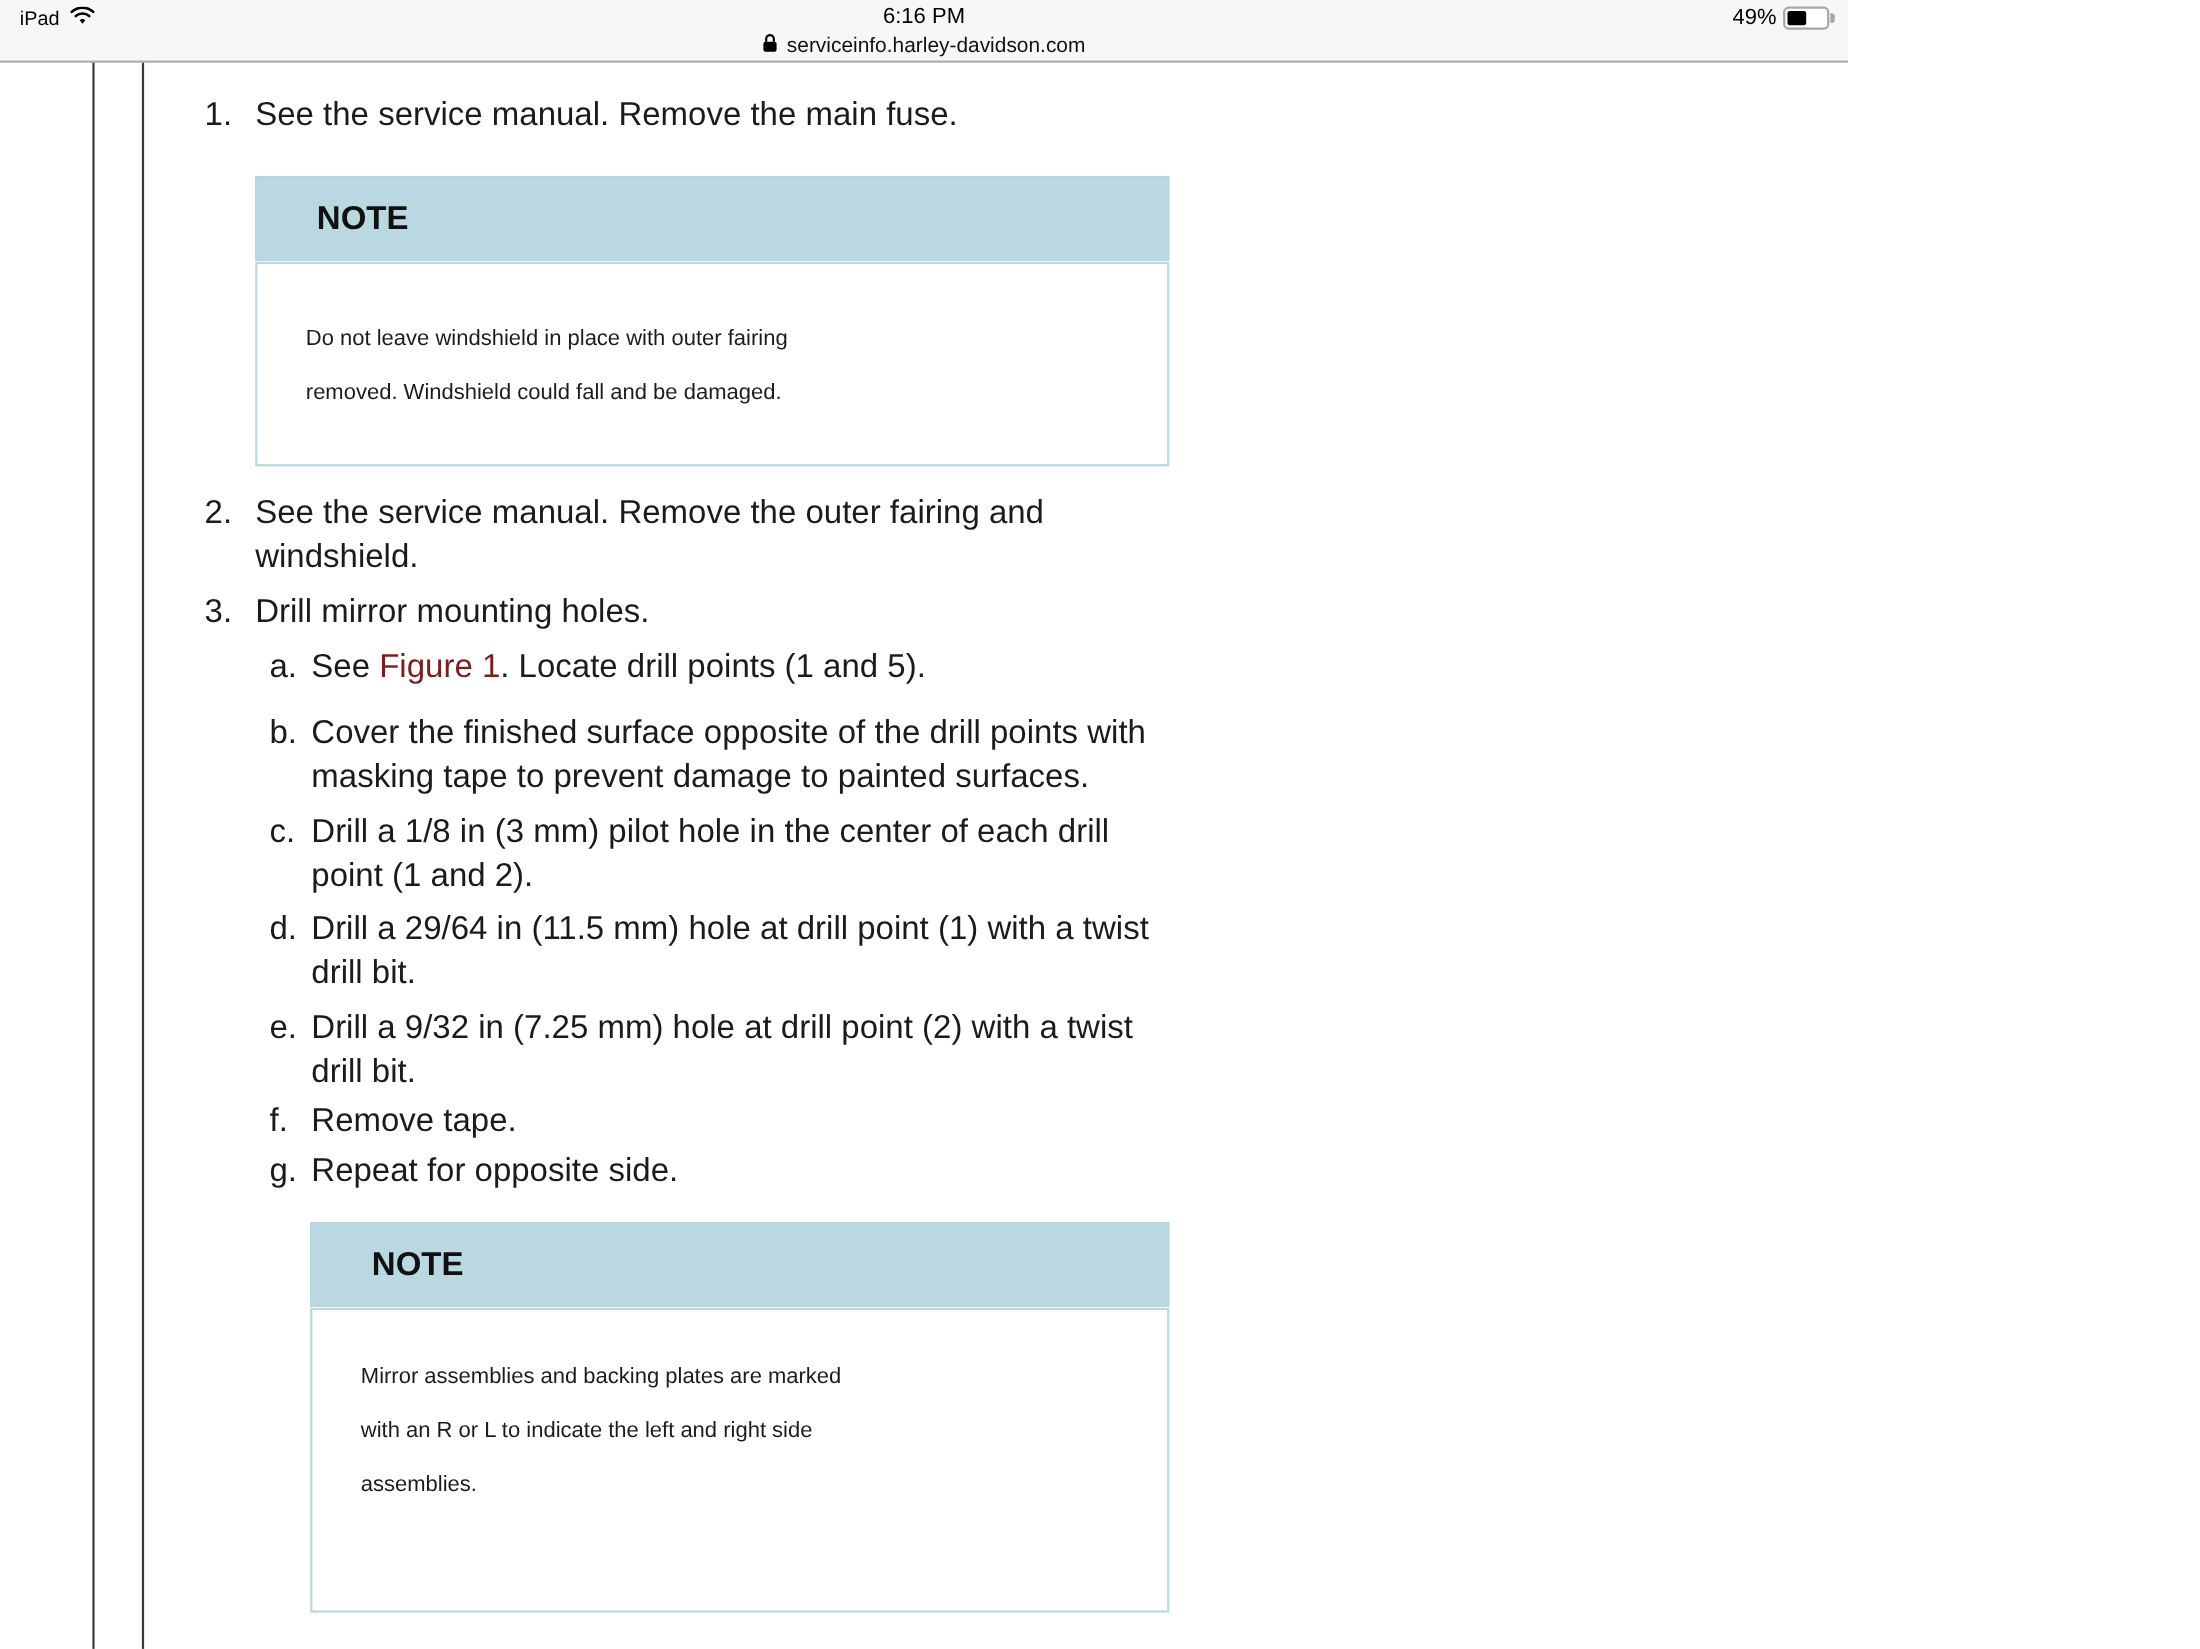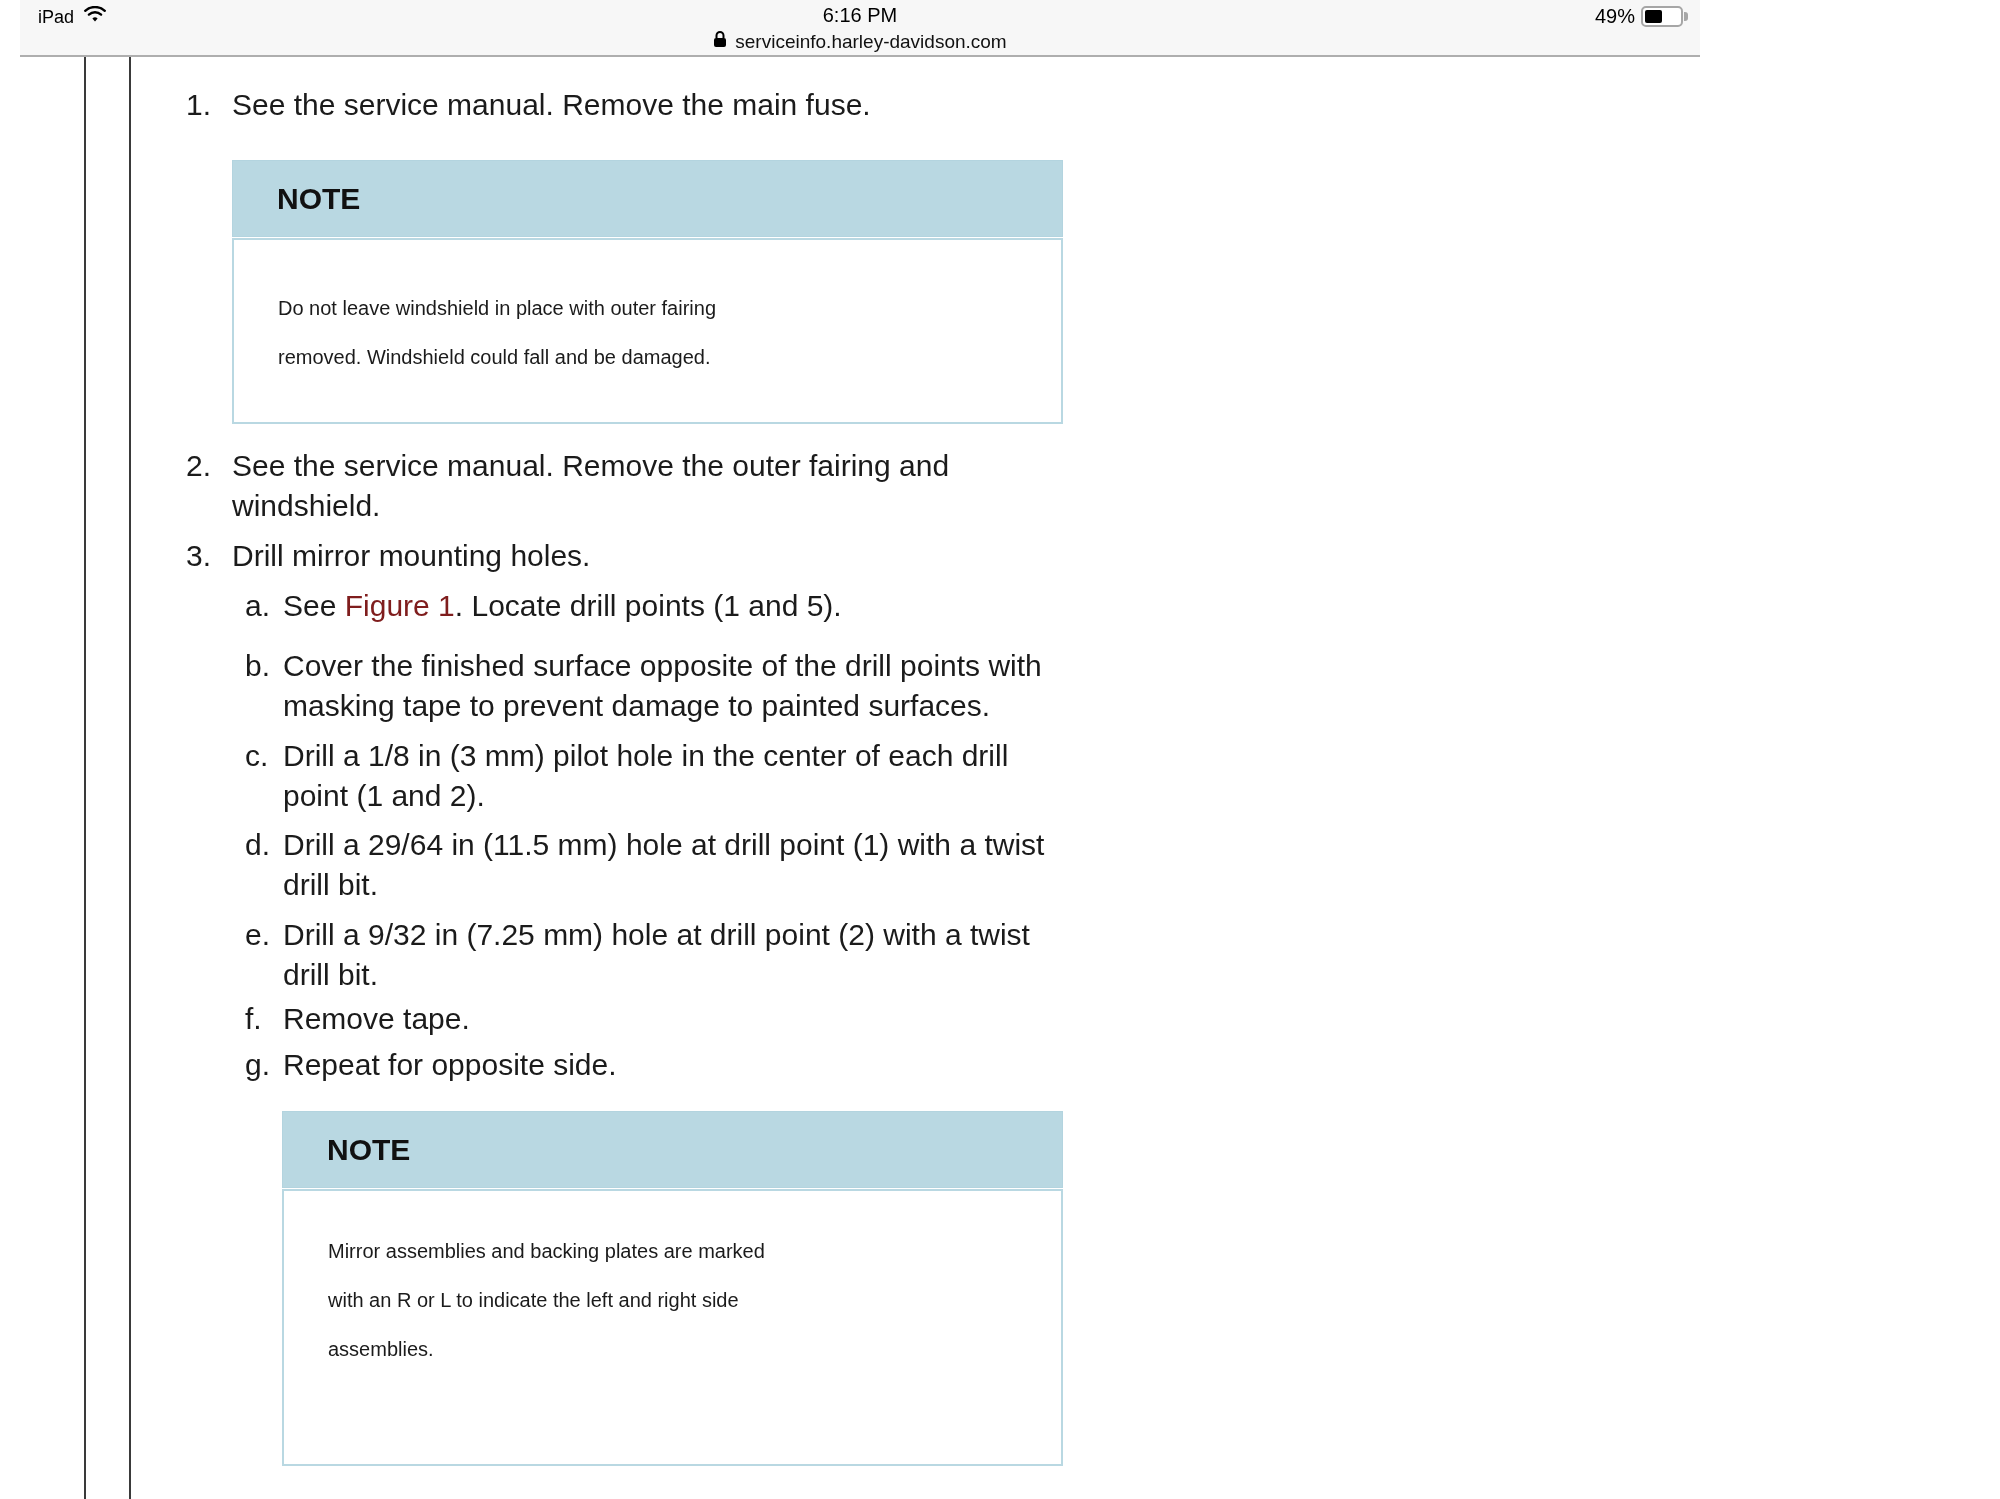--- a/index.html
+++ b/index.html
@@ -9,7 +9,7 @@
 
   
   .statusbar { position:absolute; left:0; top:0; width:1680px; height:57px;
-               background:#f7f7f7; border-bottom:2px solid #aeaeae;margin-left:20px; }
+               background:#f7f7f7; border-bottom:2px solid #aeaeae; }
   .sb-carrier { position:absolute; left:18px; top:6px; display:flex; align-items:center; gap:9px;
                 font-size:18px; color:#000; }
   .sb-time { position:absolute; left:0; top:4px; width:100%; text-align:center;

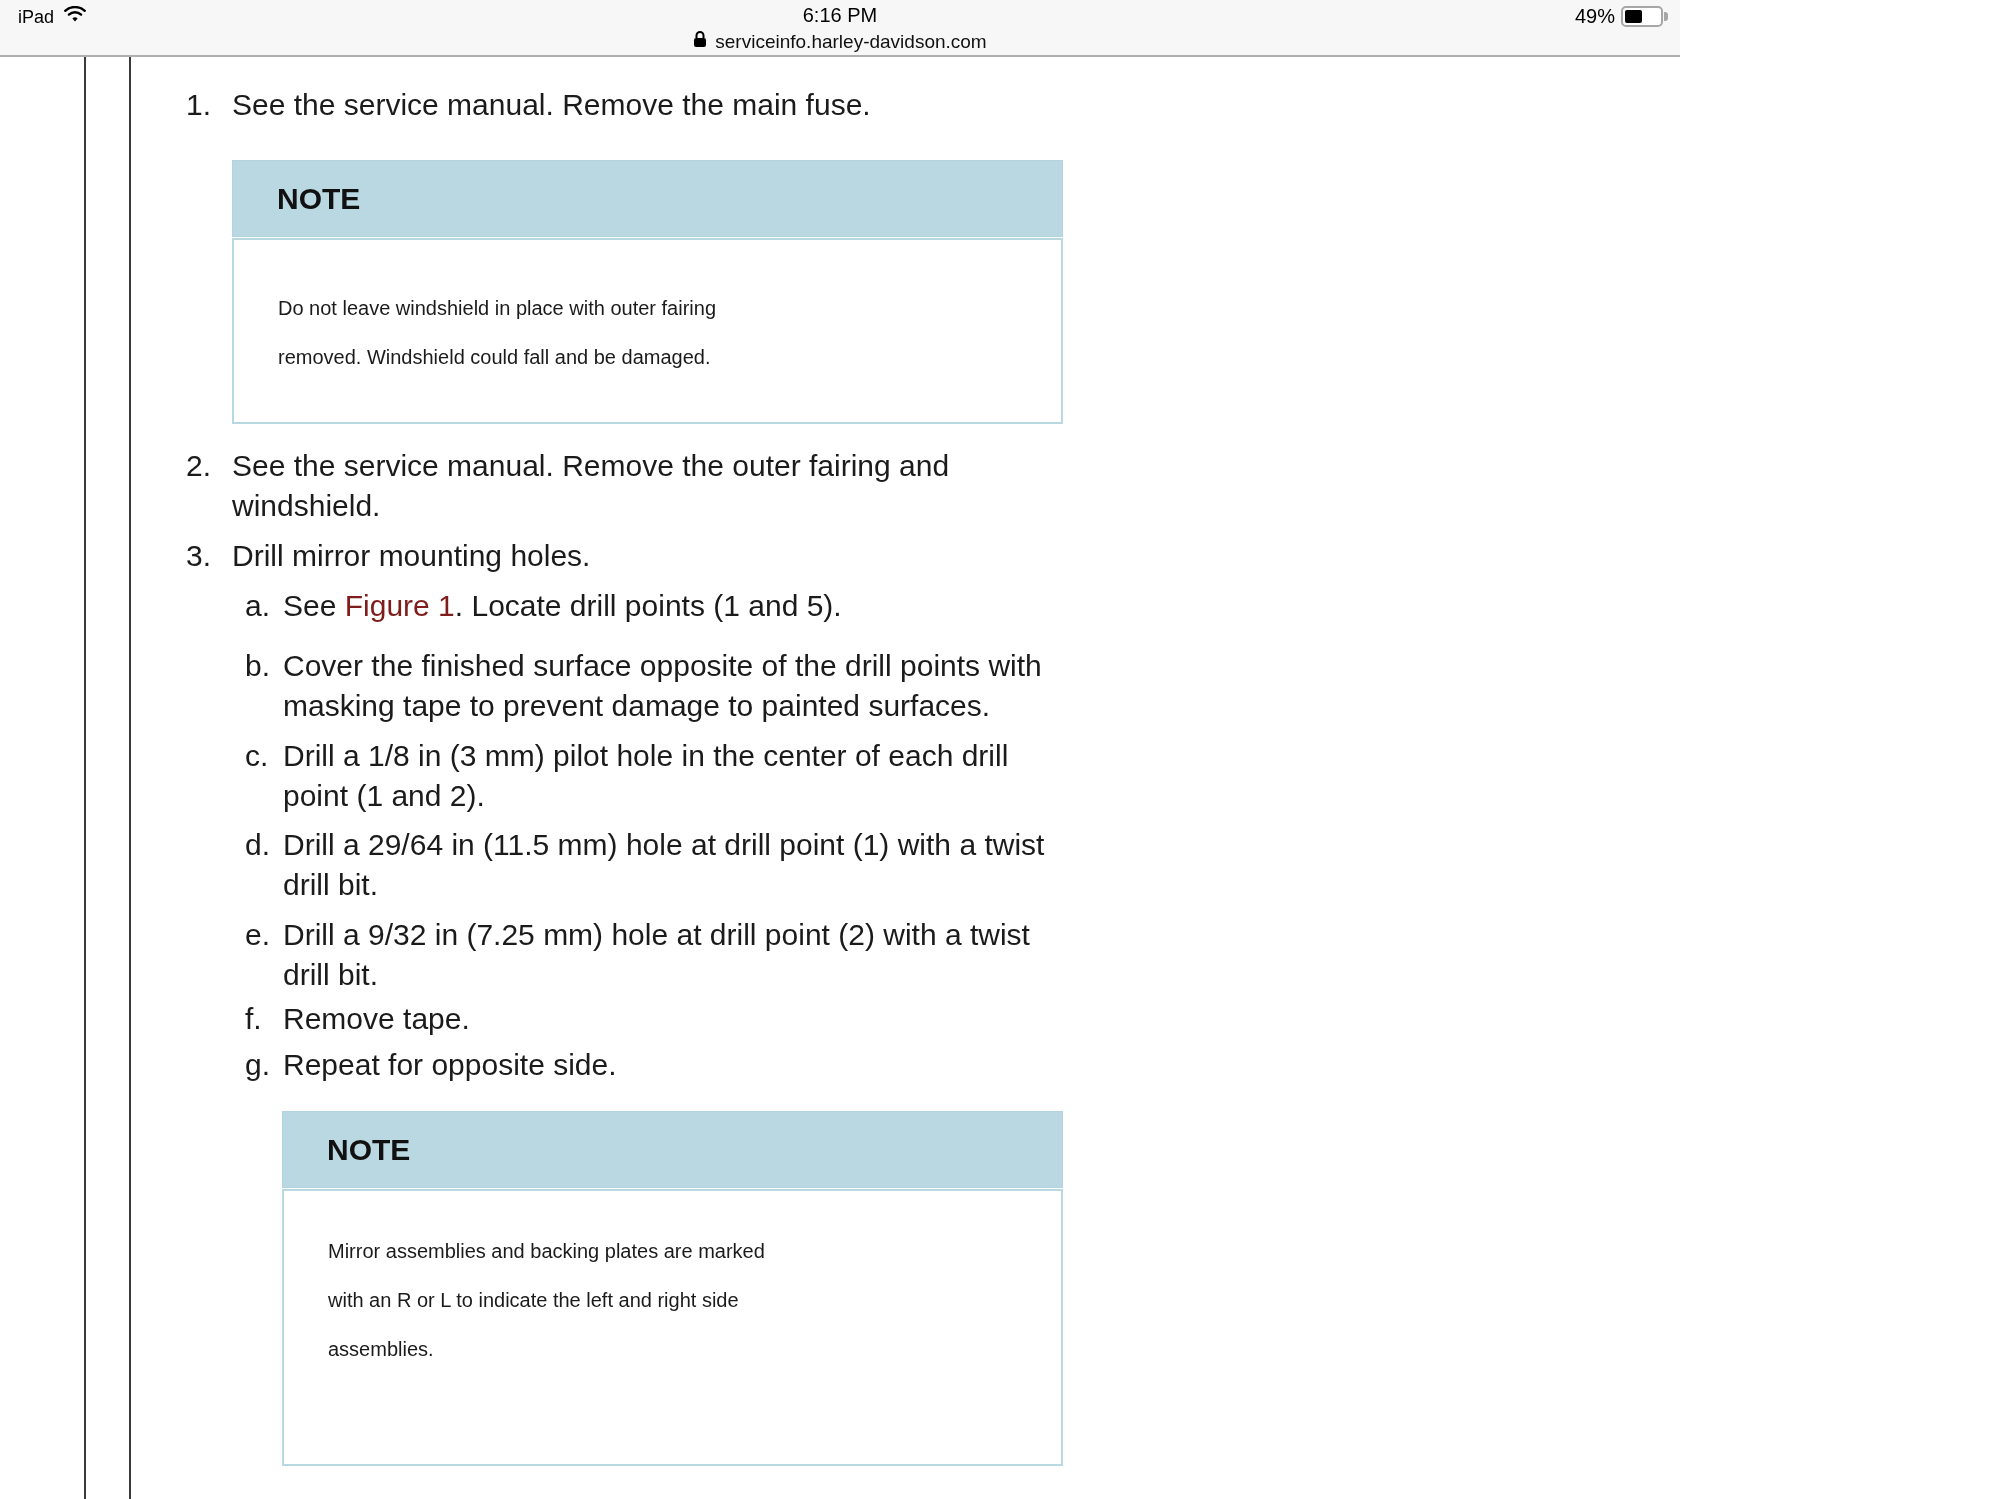--- a/index.html
+++ b/index.html
@@ -43,7 +43,7 @@
   .note1 { margin-left:46px; width:831px; }
   .note2 { margin-left:96px; width:781px; }
   .note-header { height:77px; background:#b9d8e2; border:1px solid #b3d4df;
-                 display:flex; align-items:center; padding-left:44px;
+                 display:flex; align-items:center; padding-left:55px;
                  font-weight:700; font-size:30px; color:#111;text-align:right; }
   .note-body { border:2px solid #b9d8e2; background:#fff; margin-top:1px;
                padding:44px 44px 40px 44px; line-height:49px; font-size:20px; }

